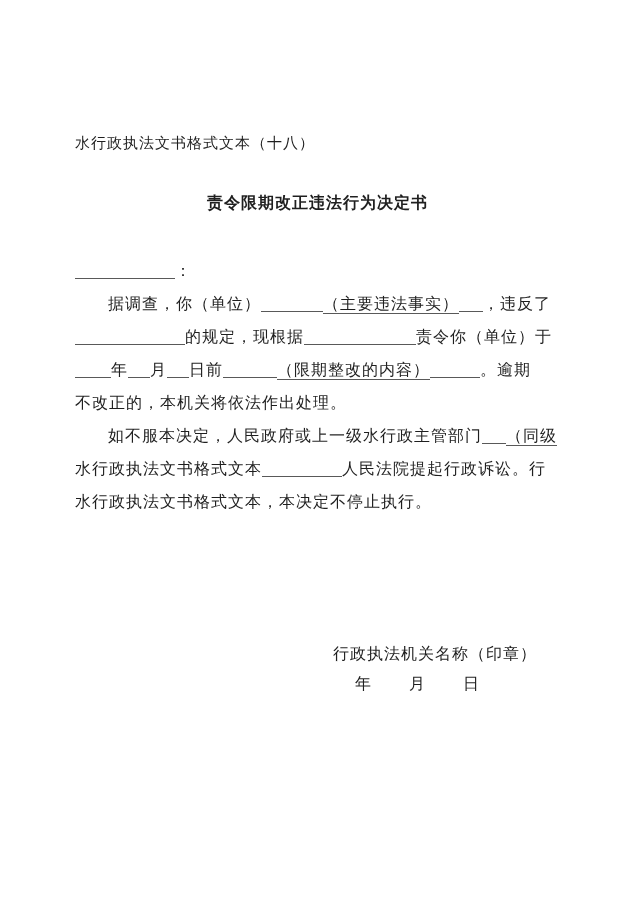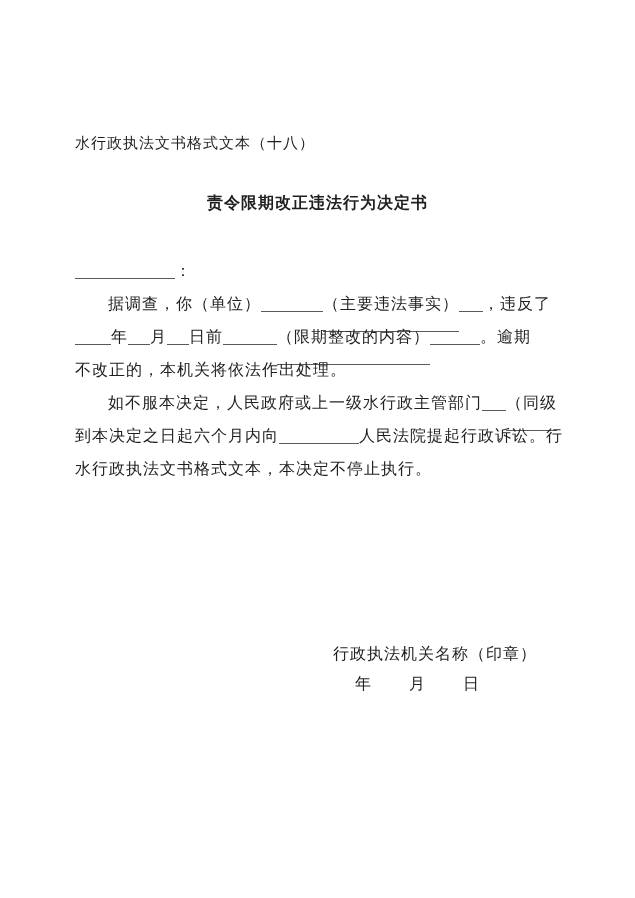--- a/index.html
+++ b/index.html
@@ -41,7 +41,7 @@
   }
   .hint{
     border-bottom:1.5px solid #595959;
-    padding-bottom:19px;
+    padding-bottom:1px;
   }
   .signature-agency{
     position:absolute;left:333px;top:644px;

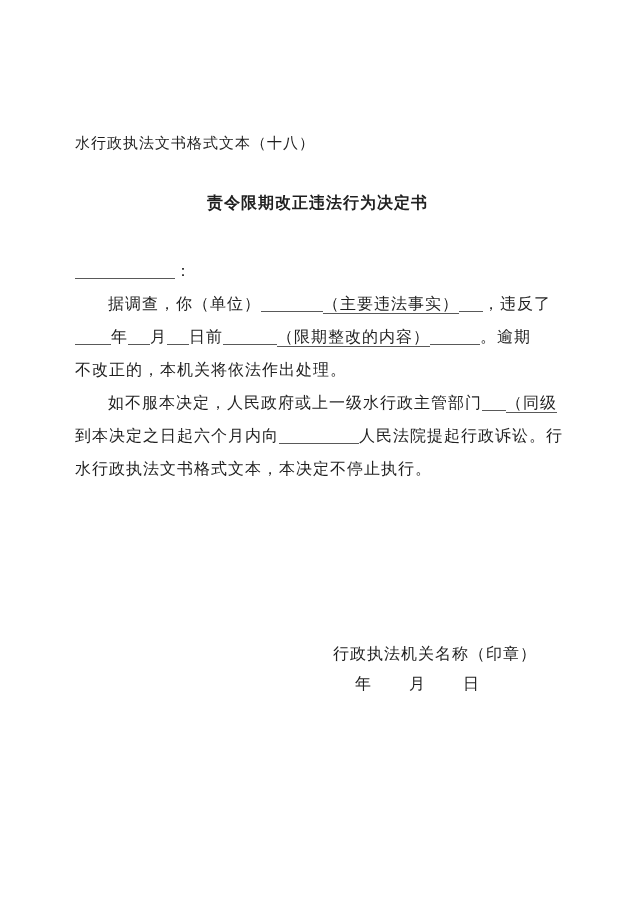--- a/index.html
+++ b/index.html
@@ -65,6 +65,7 @@
   <div class="body-text">
       <div class="line"><span class="blank" style="width: 100px;"></span><span class="run">：</span></div>
       <div class="line indent"><span class="run">据调查，你（单位）</span><span class="blank" style="width: 62px;"></span><span class="hint">（主要违法事实）</span><span class="blank" style="width: 24px;"></span><span class="run">，违反了</span></div>
+      <div class="line"><span class="blank" style="width: 110px;"></span><span class="run">的规定，现根据</span><span class="blank" style="width: 112px;"></span><span class="run">责令你（单位）于</span></div>
       <div class="line"><span class="blank" style="width: 36px;"></span><span class="run">年</span><span class="blank" style="width: 22px;"></span><span class="run">月</span><span class="blank" style="width: 22px;"></span><span class="run">日前</span><span class="blank" style="width: 54px;"></span><span class="hint">（限期整改的内容）</span><span class="blank" style="width: 50px;"></span><span class="run">。逾期</span></div>
       <div class="line"><span class="run">不改正的，本机关将依法作出处理。</span></div>
       <div class="line indent"><span class="run">如不服本决定，人民政府或上一级水行政主管部门</span><span class="blank" style="width: 24px;"></span><span class="hint">（同级</span></div>

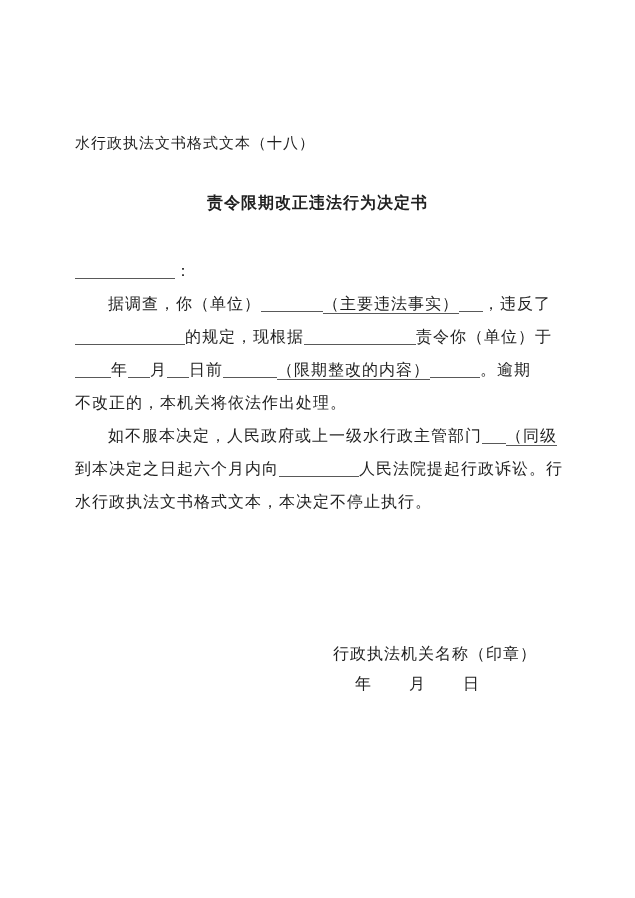--- a/index.html
+++ b/index.html
@@ -69,7 +69,7 @@
       <div class="line"><span class="blank" style="width: 36px;"></span><span class="run">年</span><span class="blank" style="width: 22px;"></span><span class="run">月</span><span class="blank" style="width: 22px;"></span><span class="run">日前</span><span class="blank" style="width: 54px;"></span><span class="hint">（限期整改的内容）</span><span class="blank" style="width: 50px;"></span><span class="run">。逾期</span></div>
       <div class="line"><span class="run">不改正的，本机关将依法作出处理。</span></div>
       <div class="line indent"><span class="run">如不服本决定，人民政府或上一级水行政主管部门</span><span class="blank" style="width: 24px;"></span><span class="hint">（同级</span></div>
-      <div class="line"><span class="run">到本决定之日起六个月内向</span><span class="blank" style="width: 80px;"></span><span class="run">人民法院提起行政诉讼。行</span></div>
+      <div class="line"><span class="run">水行政执法文书格式文本</span><span class="blank" style="width: 80px;"></span><span class="run">人民法院提起行政诉讼。行</span></div>
       <div class="line"><span class="run">水行政执法文书格式文本，本决定不停止执行。</span></div>
     </div>
 

